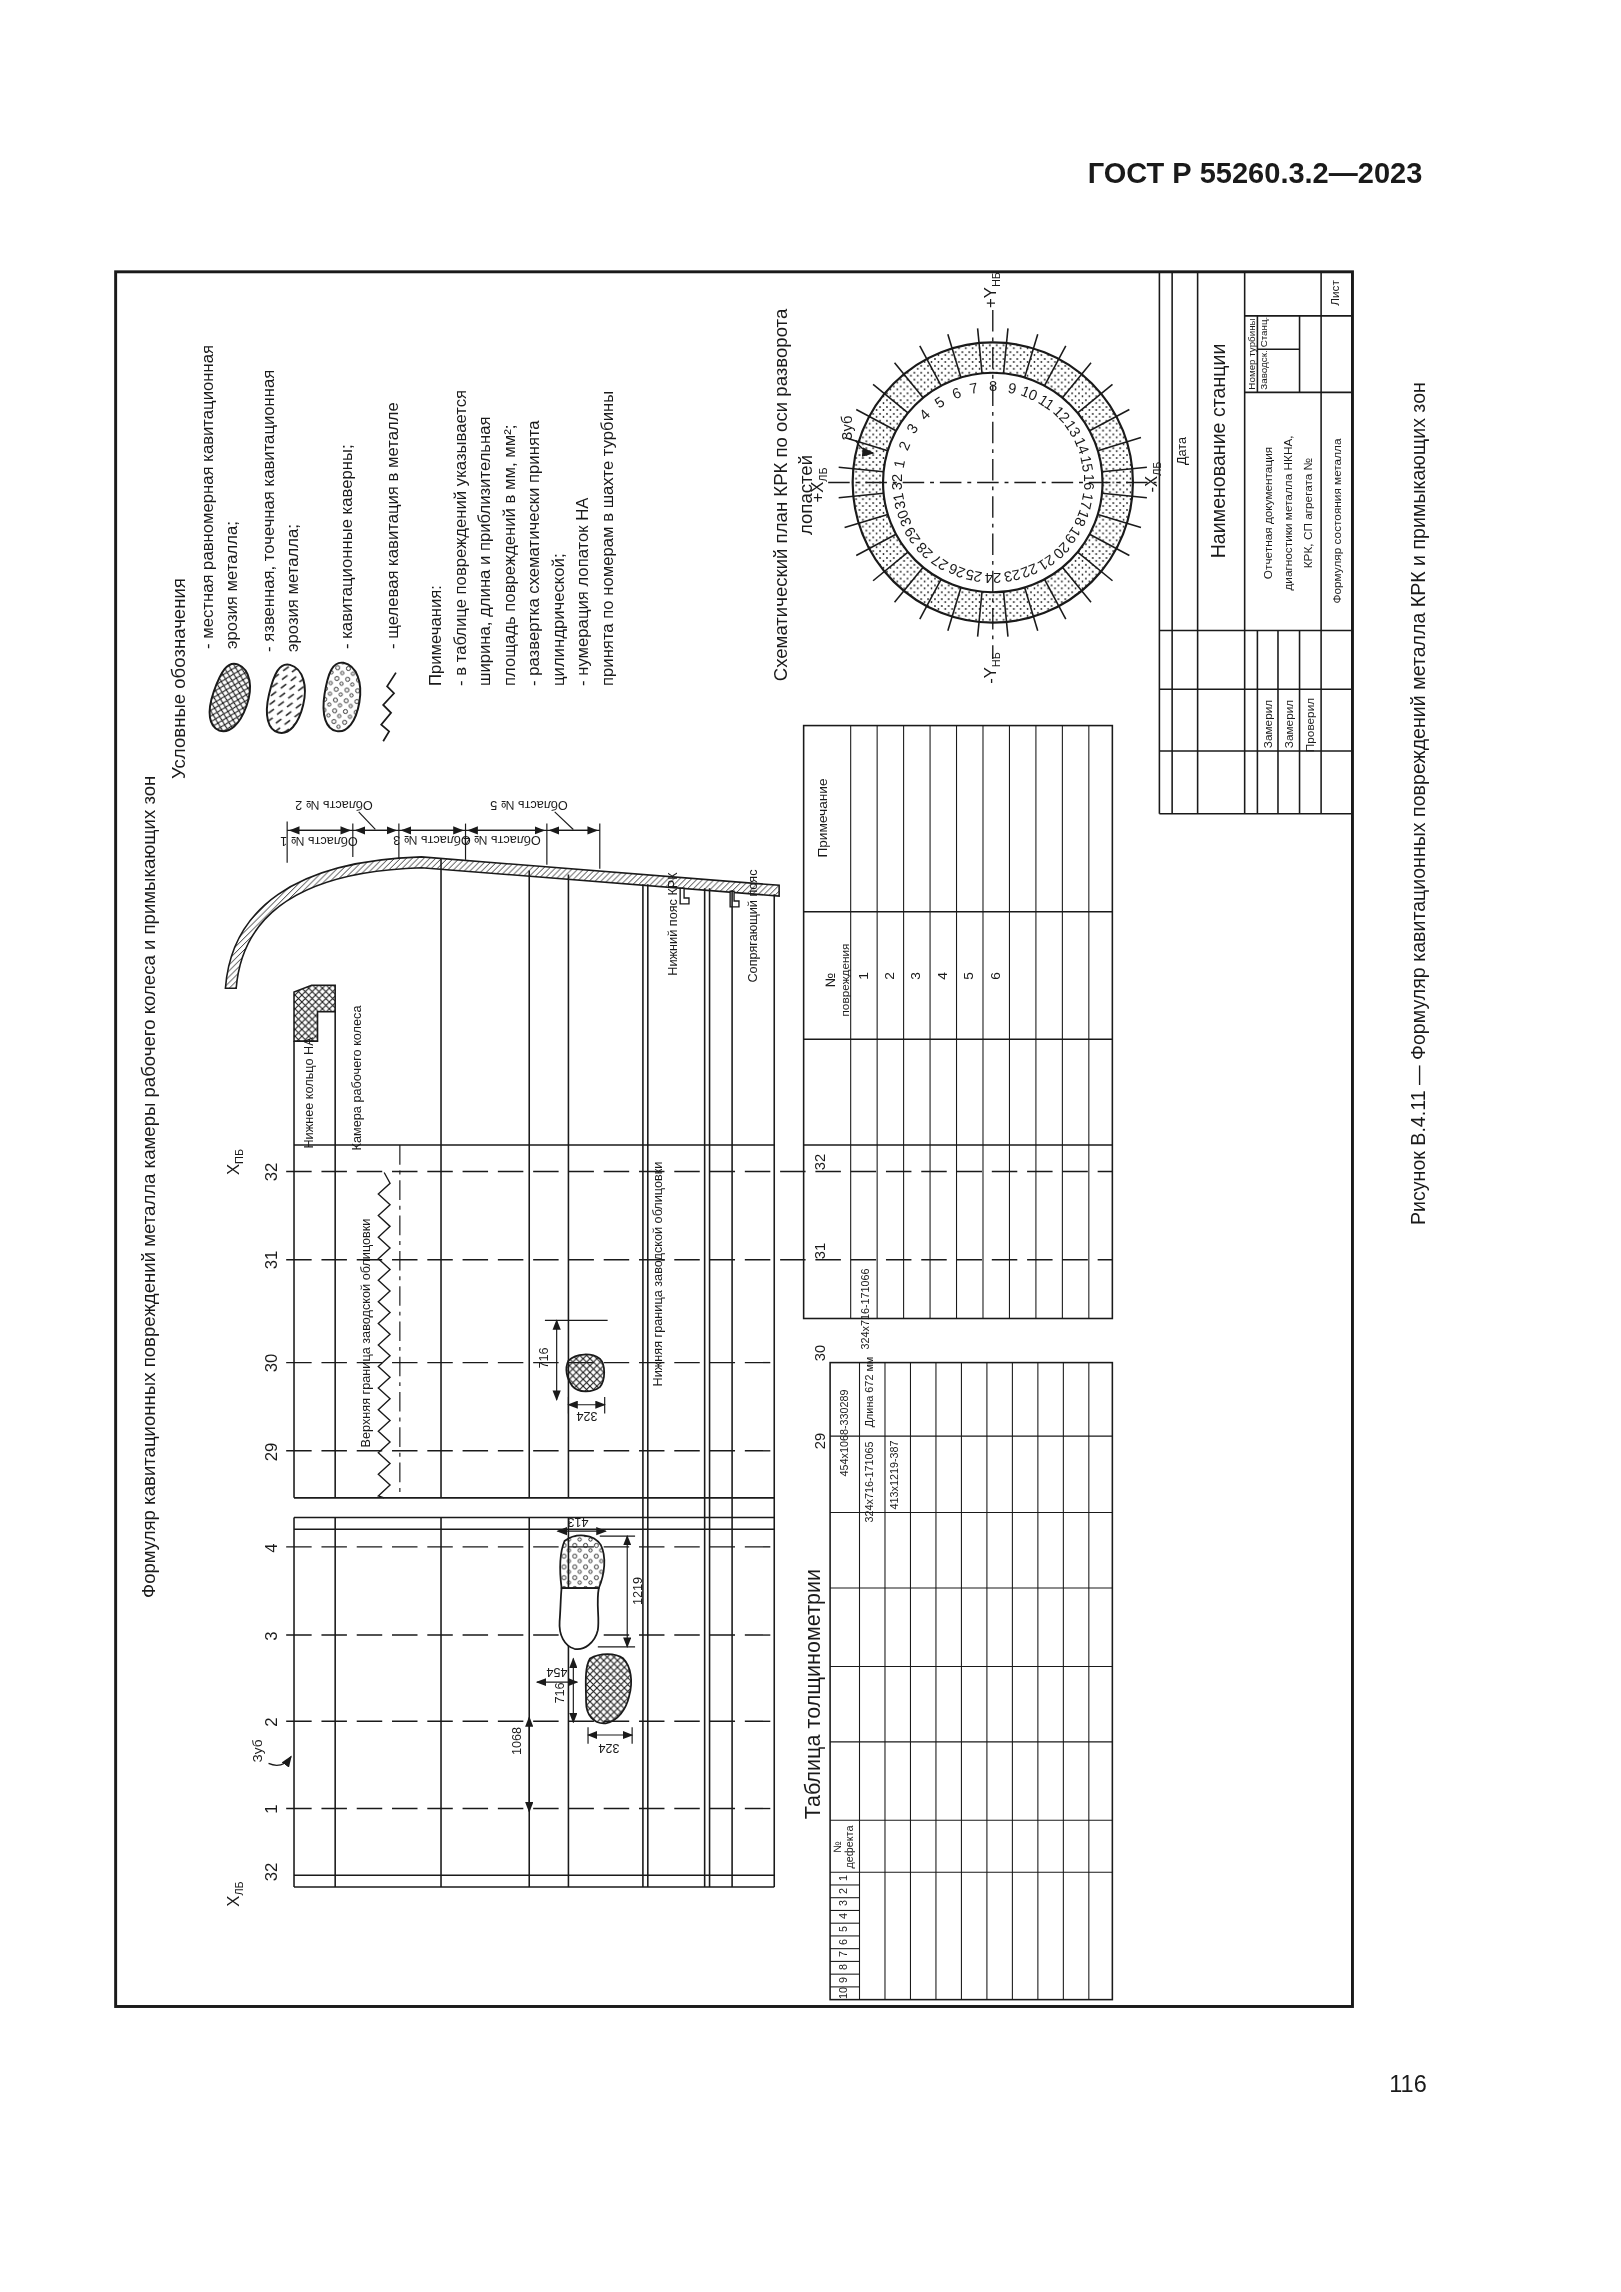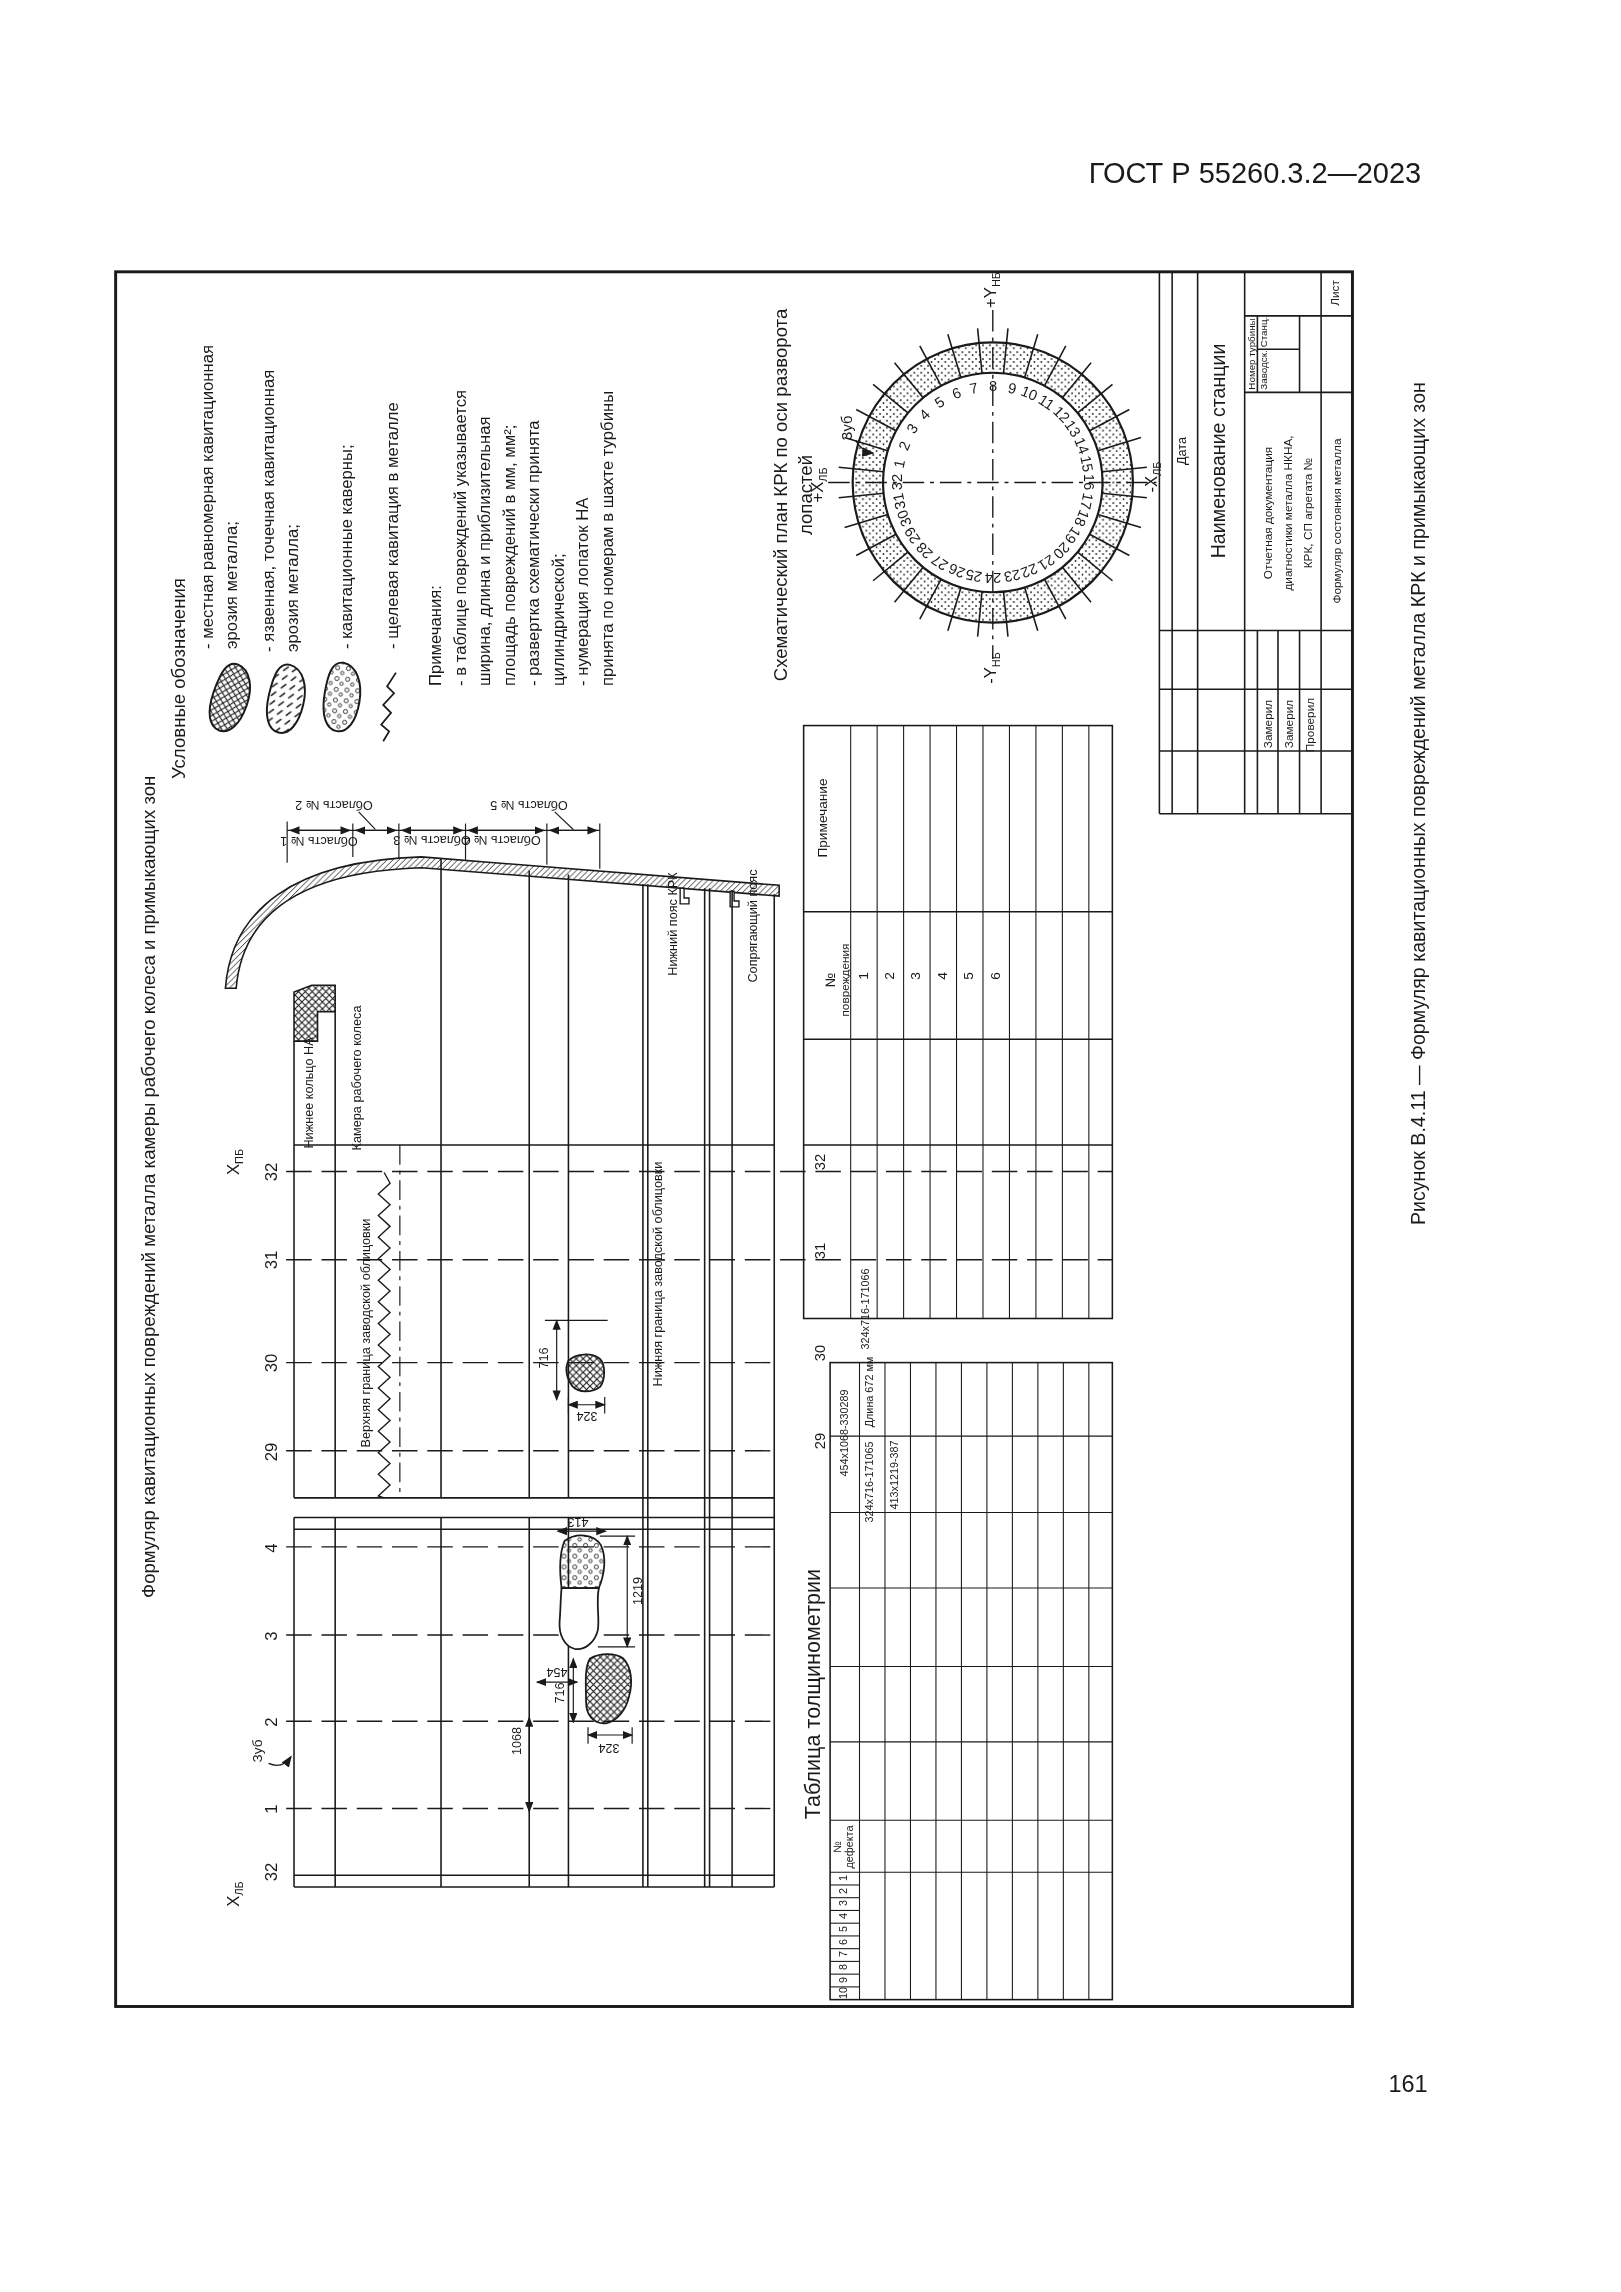--- a/index.html
+++ b/index.html
@@ -14,7 +14,7 @@
   .f10{font-size:9.8px}.f11{font-size:10.8px}.f12{font-size:11.8px}.f13{font-size:12.7px}
   .f14{font-size:13.7px}.f15{font-size:14.7px}.f17{font-size:16.7px}.f19{font-size:18.6px}
   .f20{font-size:19.6px}.f22{font-size:21.6px}.f24{font-size:23.5px}.f30{font-size:29px}
-  .b{font-weight:normal}
+  .b{font-weight:bold}
   .sub{font-size:65%;vertical-align:sub}
 </style>
 </head>

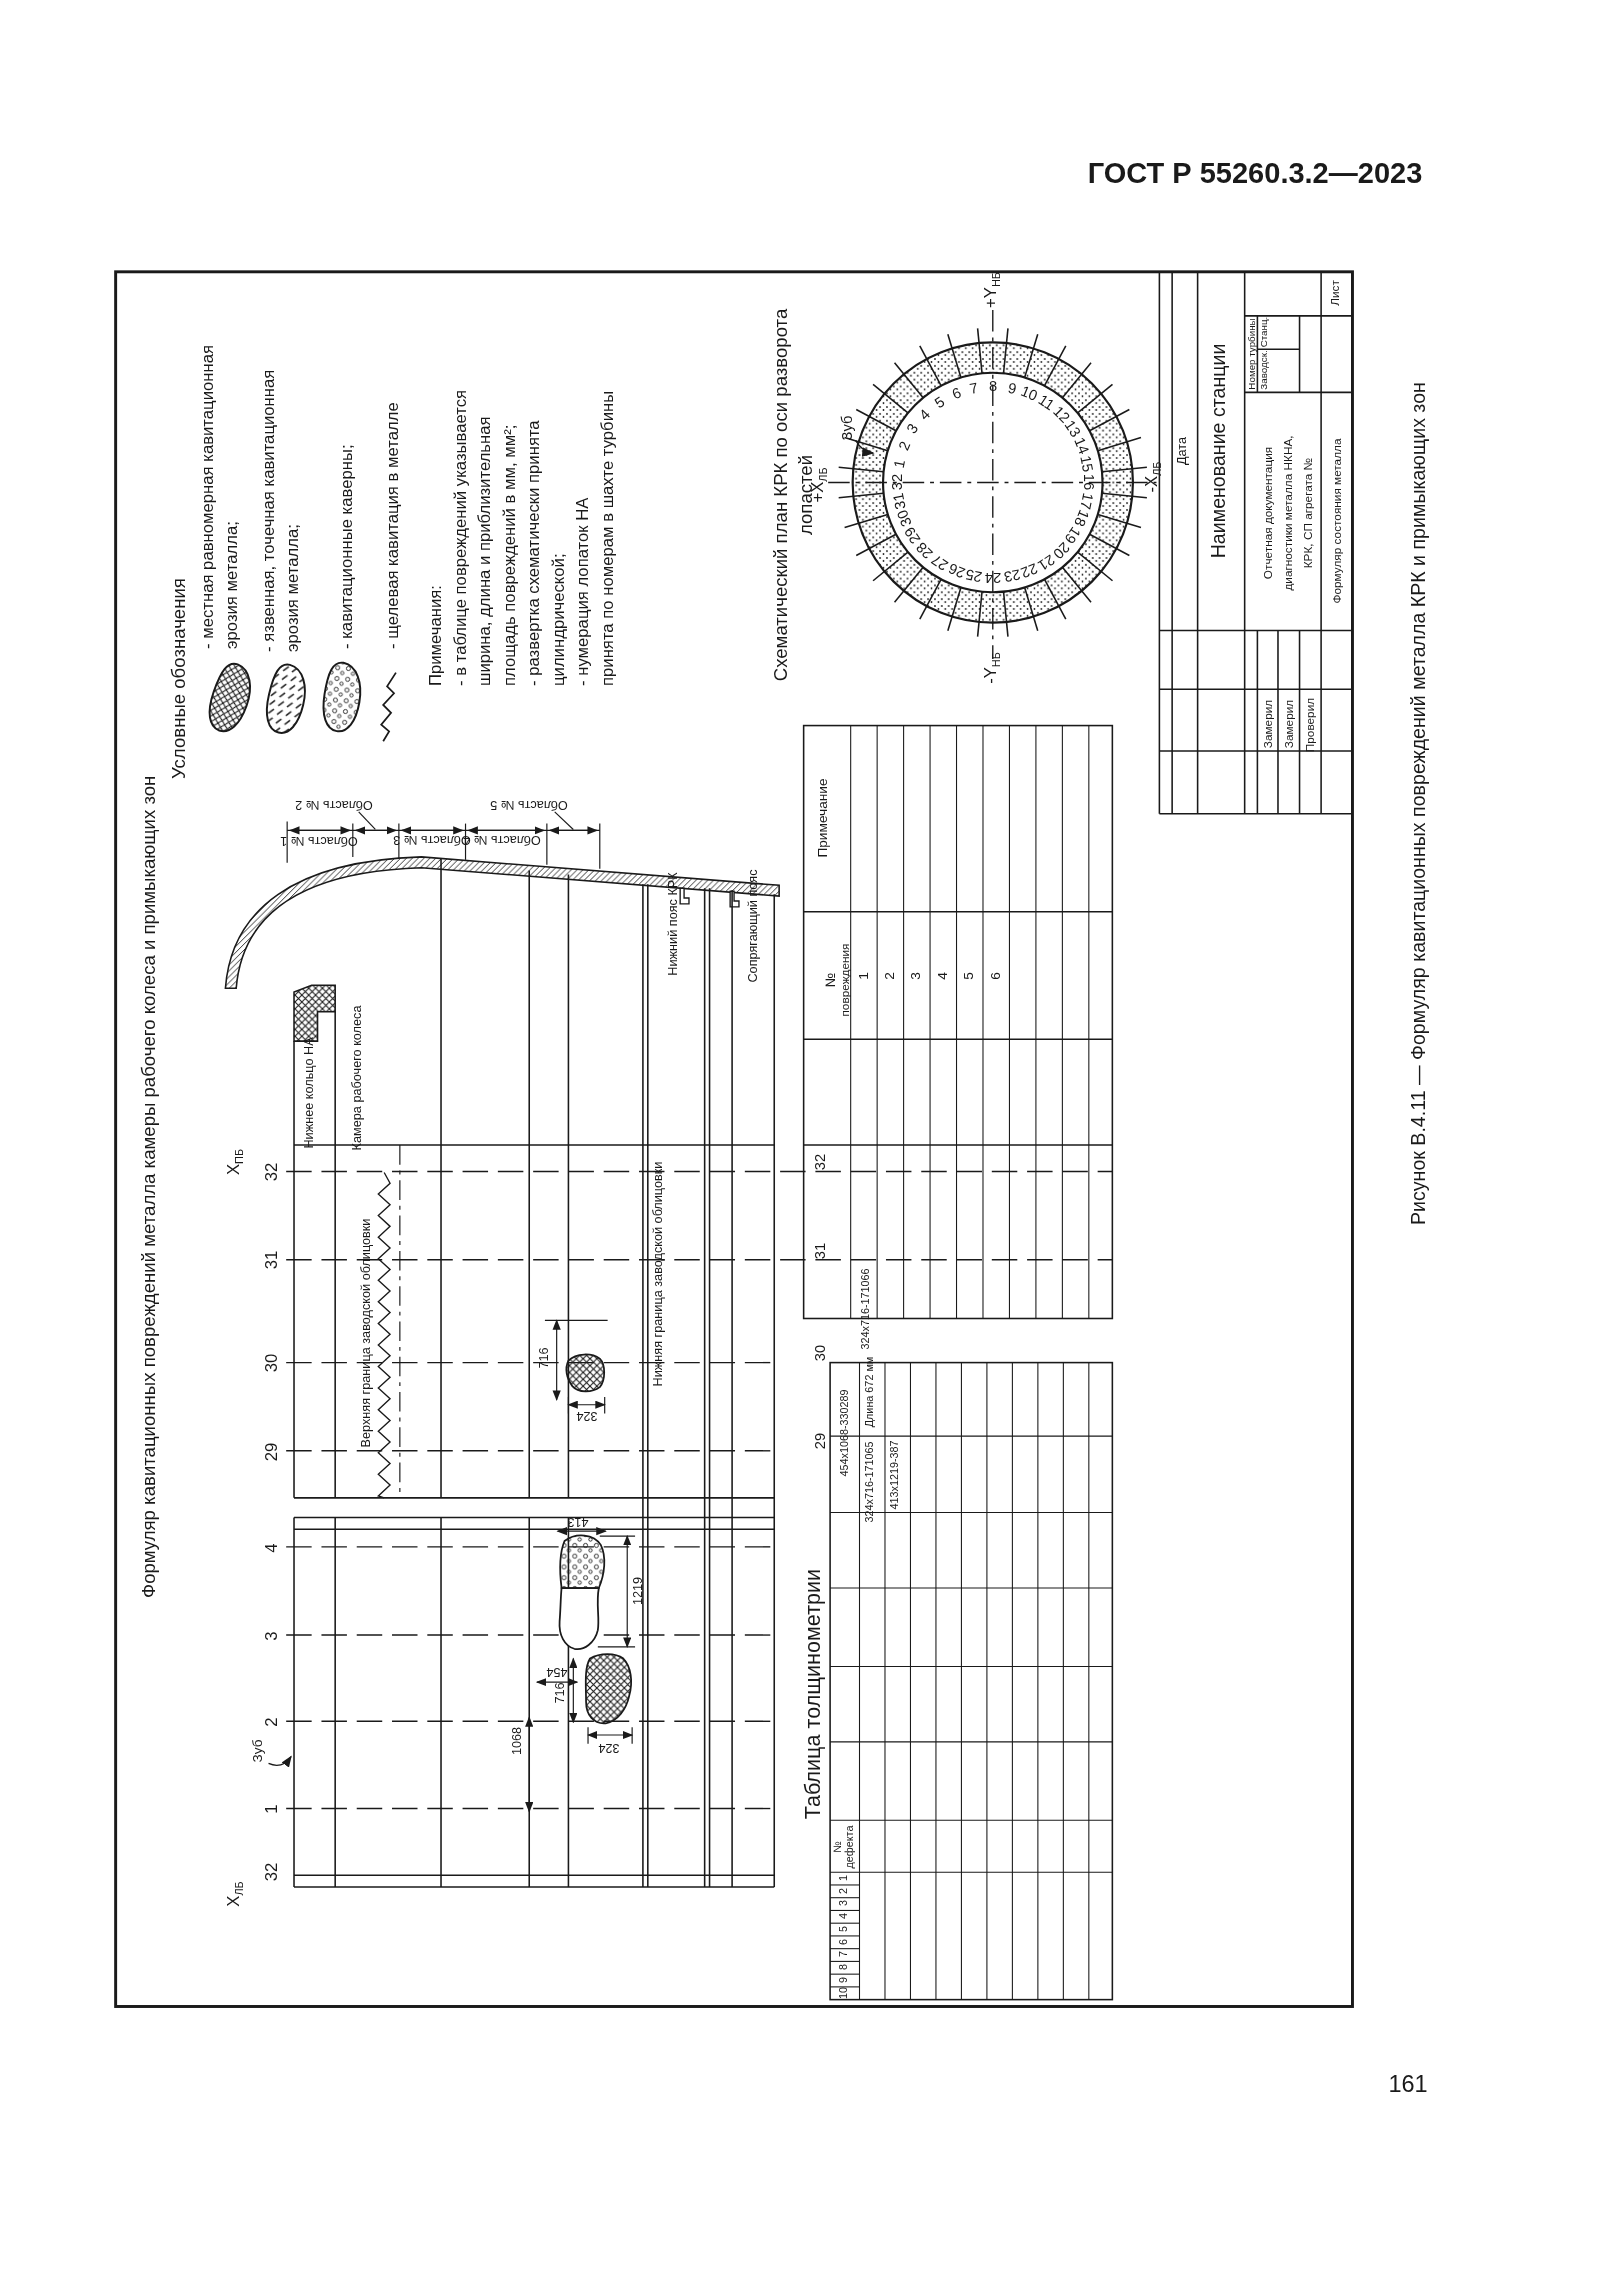--- a/index.html
+++ b/index.html
@@ -277,7 +277,7 @@
 </svg>
 
 <div class="t hc f30 b" style="left:1255px;top:173px">ГОСТ Р 55260.3.2—2023</div>
-<div class="t hc f24" style="left:1408px;top:2084px">161</div>
+<div class="t hc f24" style="left:1408px;top:2084px">116</div>
 <div class="t vb f20" style="left:1408px;top:1225px">Рисунок В.4.11 — Формуляр кавитационных повреждений металла КРК и примыкающих зон</div>
 <div class="t vb f19" style="left:139px;top:1598px">Формуляр кавитационных повреждений металла камеры рабочего колеса и примыкающих зон</div>
 

